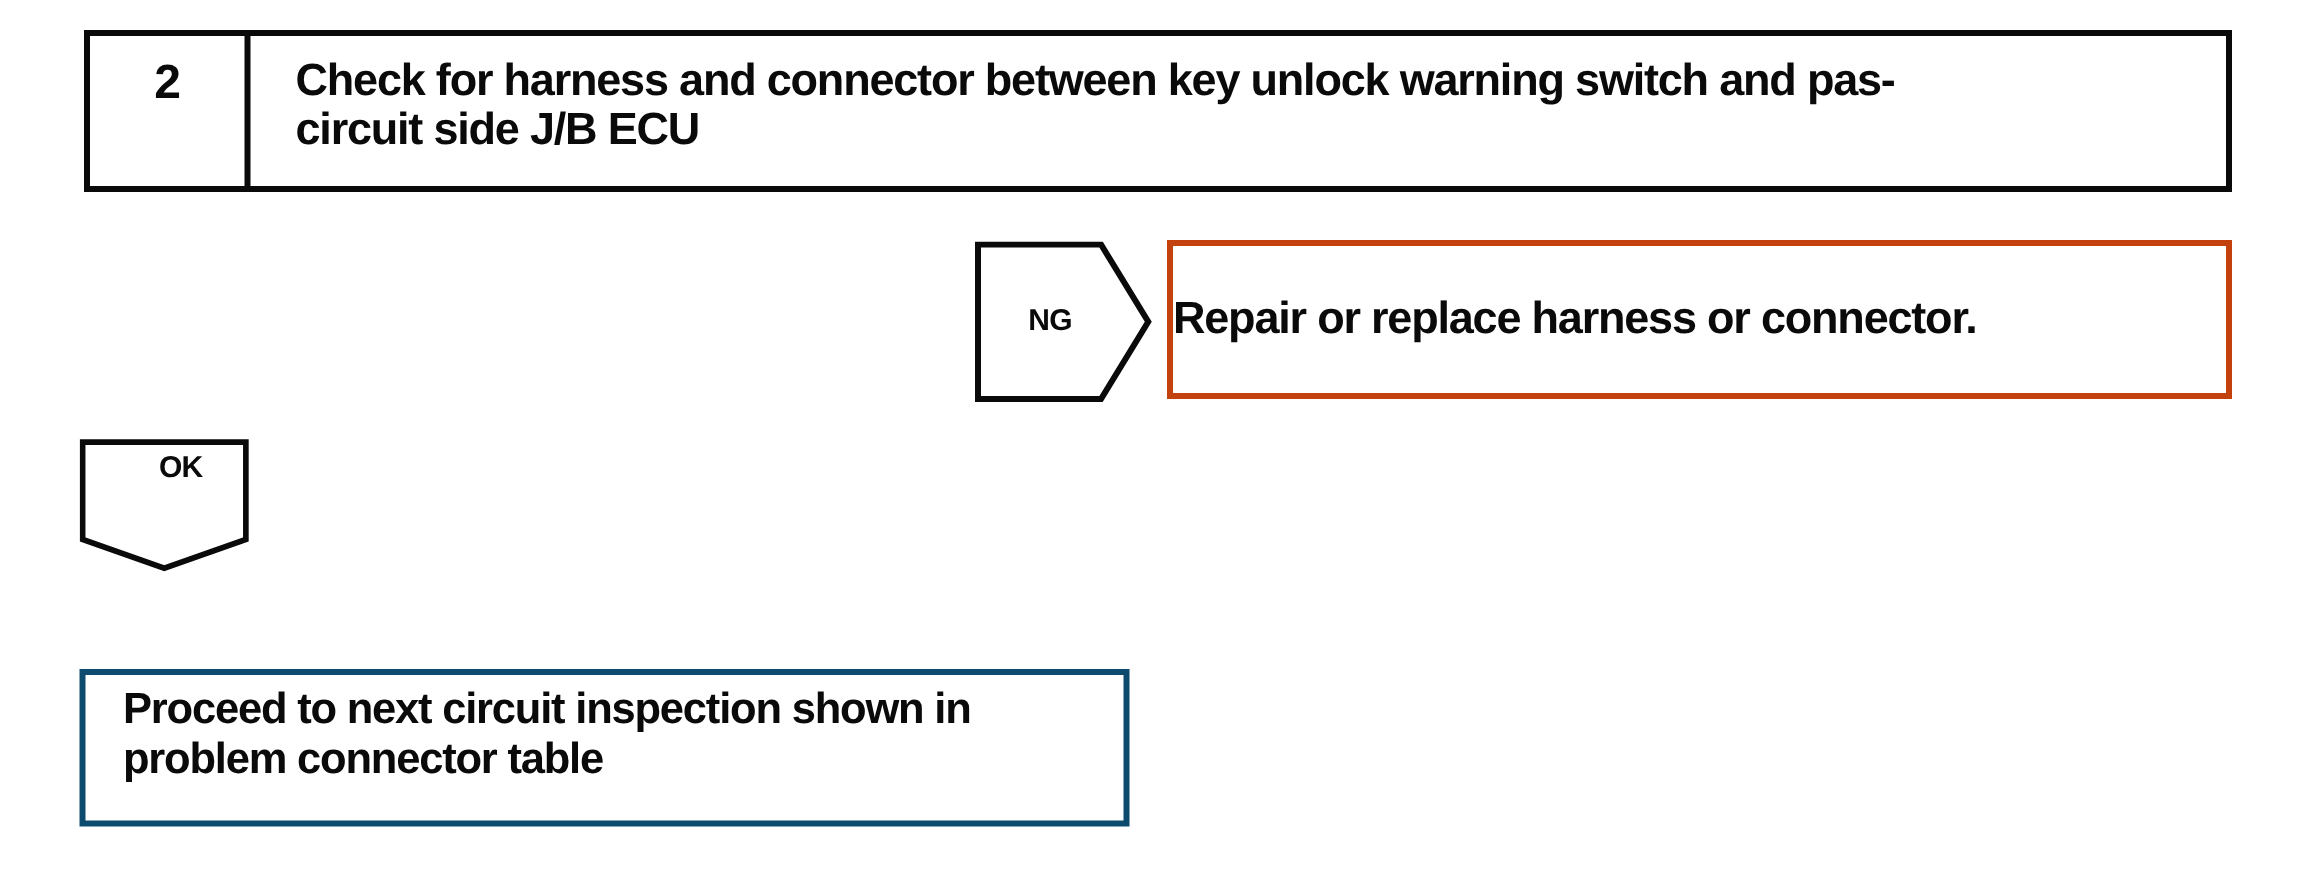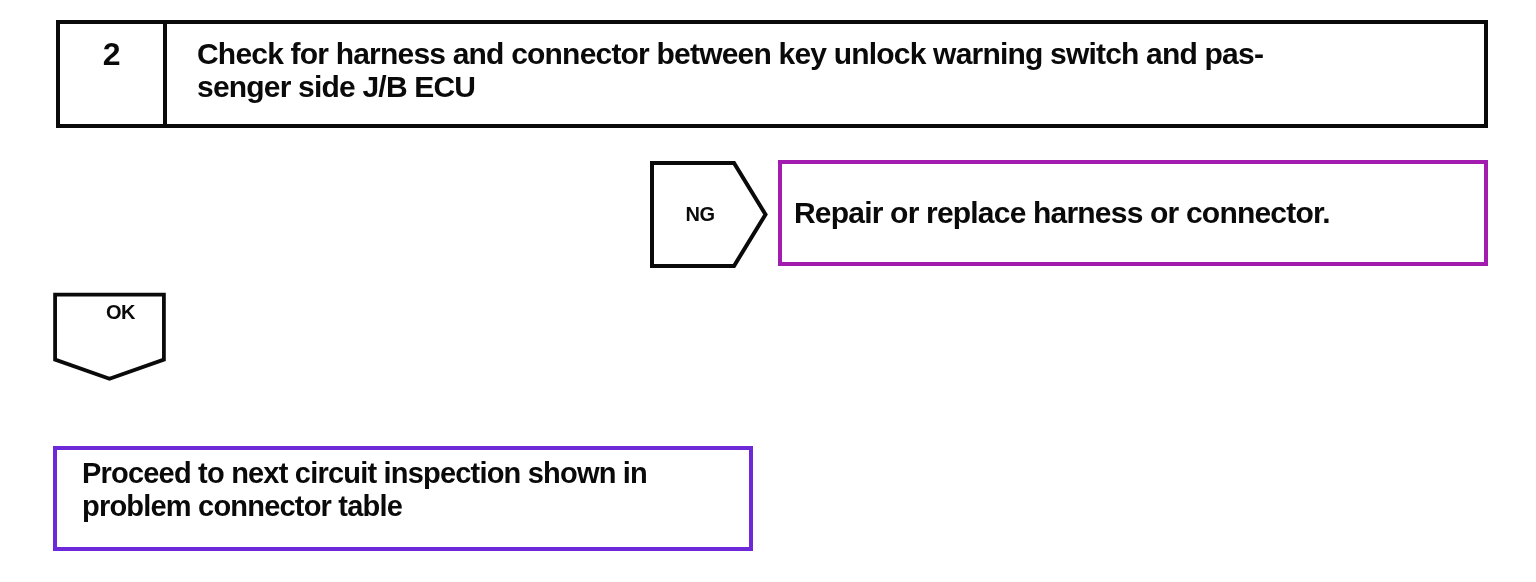--- a/index.html
+++ b/index.html
@@ -123,7 +123,7 @@
     </div>
     <div class="step-title-cell">
       <div class="line">Check for harness and connector between key unlock warning switch and pas-</div>
-      <div class="line">senger side J/B ECU</div>
+      <div class="line">circuit side J/B ECU</div>
     </div>
   </div>
 

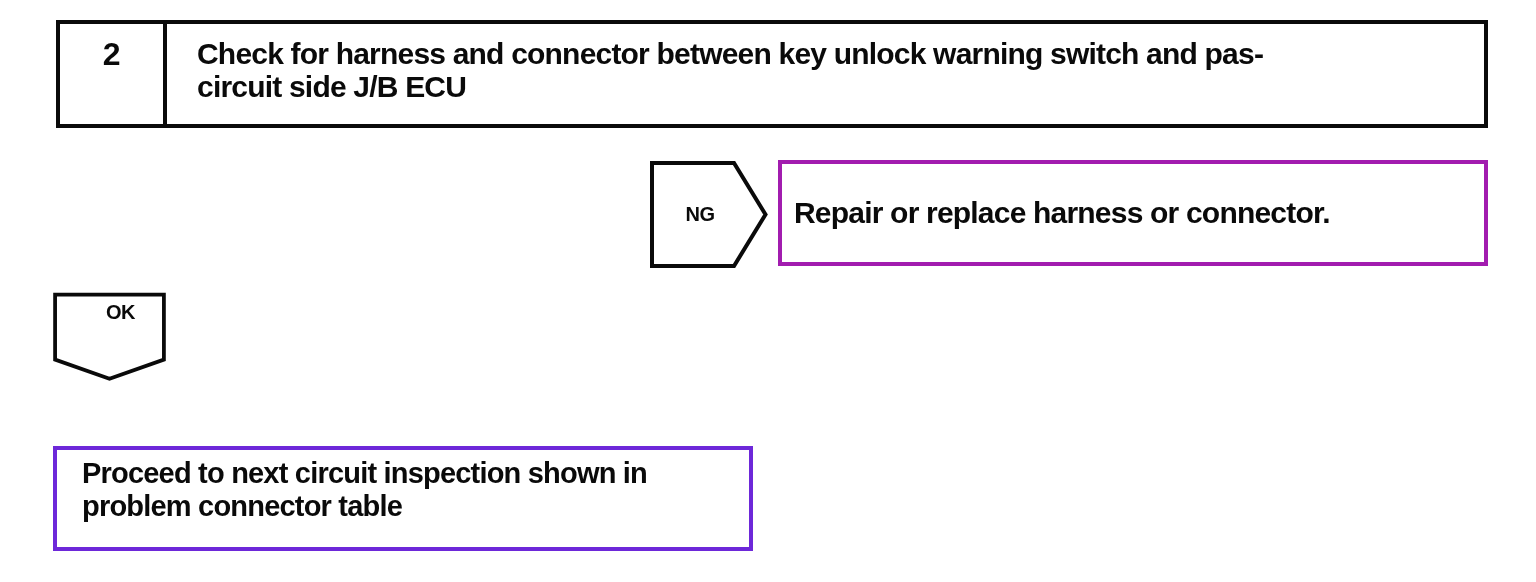--- a/index.html
+++ b/index.html
@@ -70,11 +70,11 @@
     position: absolute;
     left: 778px; top: 160px;
     width: 710px; height: 106px;
-    border: 4px solid #a21caf;
+    border: 4px solid #c2410c;
     background: #ffffff;
     display: flex;
     align-items: center;
-    padding: 0 12px 0 12px;
+    padding: 0 12px 0 0;
     text-align: right;
   }
   .ng-result-text {

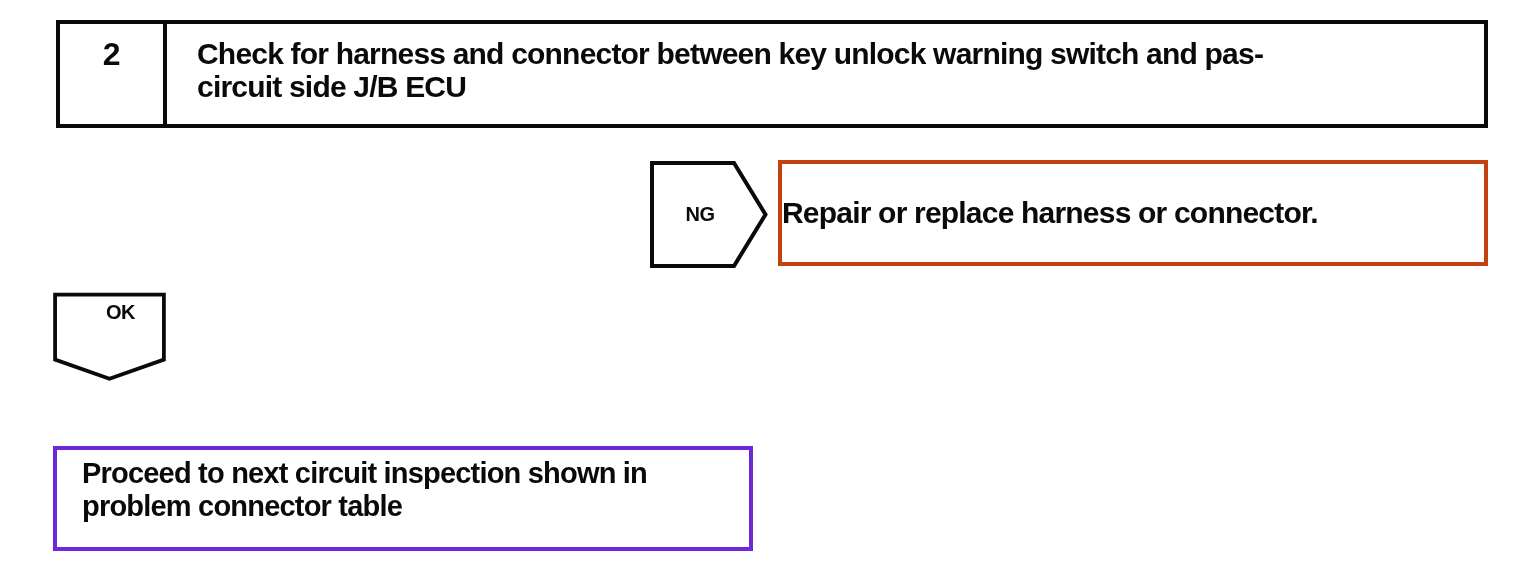--- a/index.html
+++ b/index.html
@@ -101,7 +101,7 @@
     position: absolute;
     left: 53px; top: 446px;
     width: 700px; height: 105px;
-    border: 4px solid #6d28d9;
+    border: 4px solid #0c4a6e;
     background: #ffffff;
     padding: 7px 16px 0 25px;
   }

